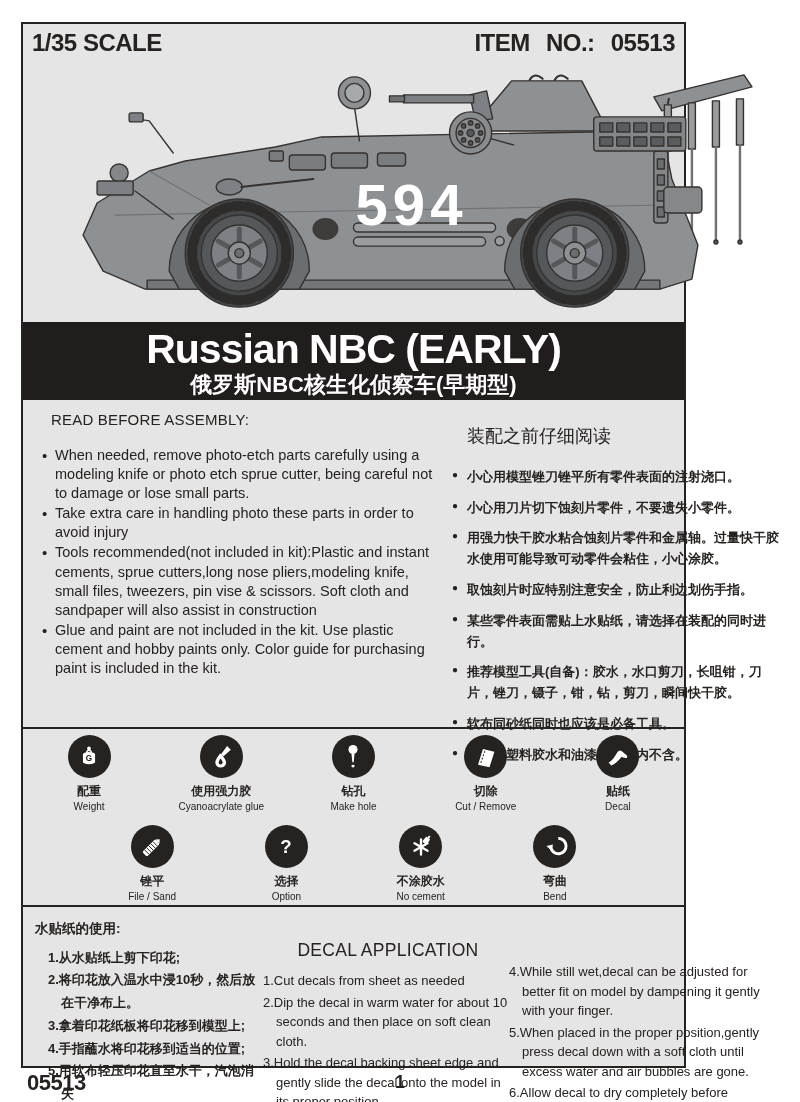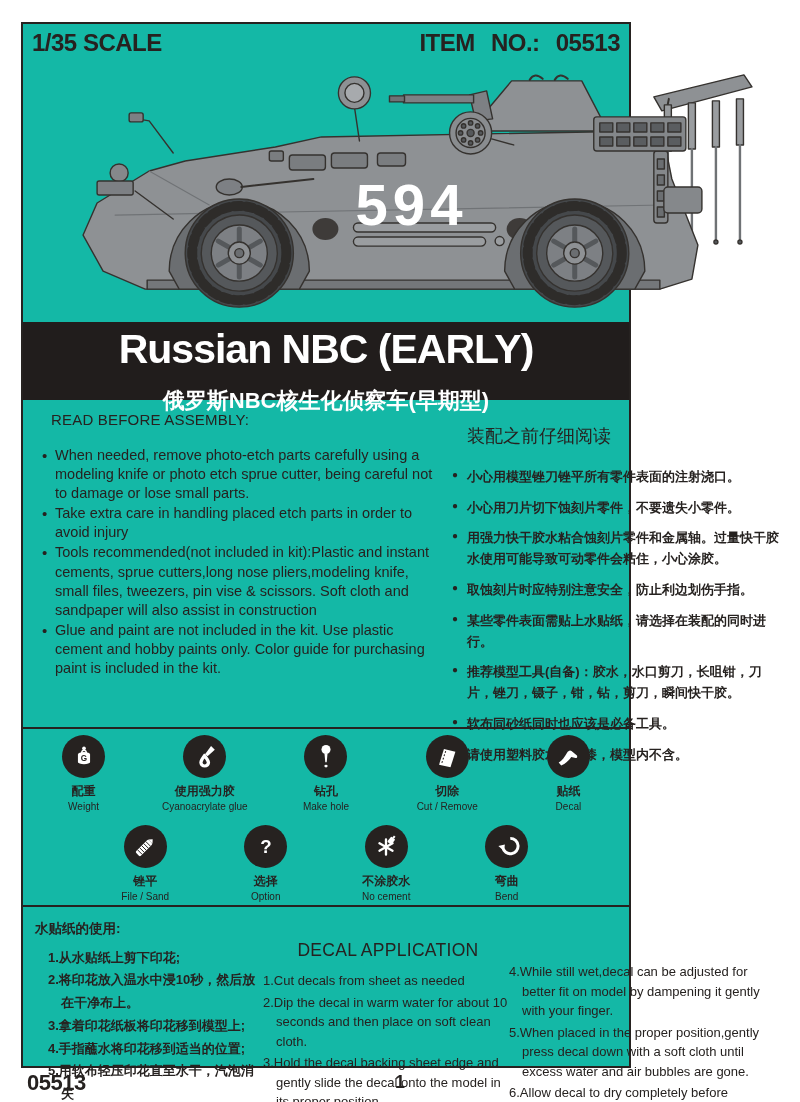--- a/index.html
+++ b/index.html
@@ -6,7 +6,7 @@
   html,body { background:#ffffff; }
   body { font-family:"Liberation Sans", sans-serif; color:#262220; }
   .sheet { position:relative; width:800px; height:1102px; background:#ffffff; overflow:hidden; }
-  .frame { position:absolute; left:21px; top:22px; width:610px; height:1046px; border:2px solid #262220; background:#14b8a6; }
+  .frame { position:absolute; left:21px; top:22px; width:665px; height:1046px; border:2px solid #262220; background:#e5e5e5; }
 
   
   .hdr-scale { position:absolute; left:9px; top:5px; font-size:24px; font-weight:900; letter-spacing:-0.5px; }

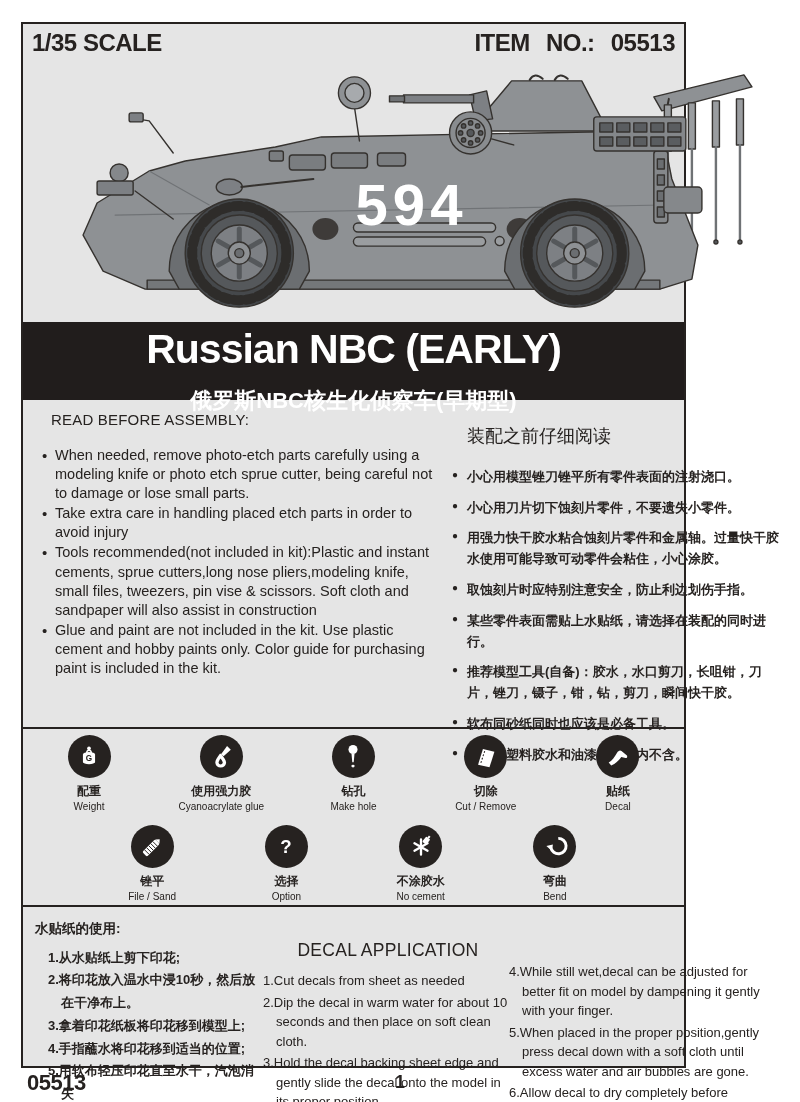--- a/index.html
+++ b/index.html
@@ -18,7 +18,7 @@
   
   .title-bar { position:absolute; left:0; top:298px; width:100%; height:78px; background:#211d1c; color:#ffffff; text-align:center; }
   .title-en { margin-top:7px; font-size:41px; font-weight:900; letter-spacing:-1px; line-height:1.0; }
-  .title-zh { font-size:22px; font-weight:bold; margin-top:16px; }
+  .title-zh { font-size:22px; font-weight:bold; margin-top:0; }
 
   
   .notes-en { position:absolute; left:14px; top:386px; width:408px; font-size:14.5px; line-height:1.32; }

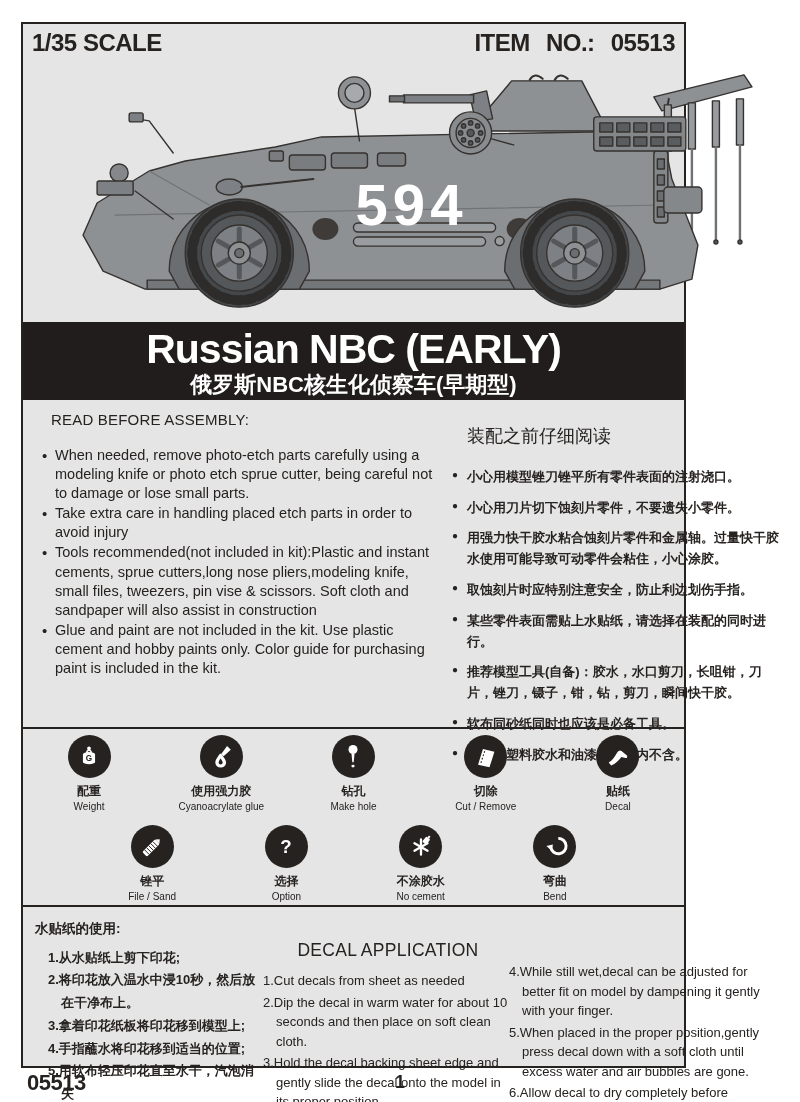--- a/index.html
+++ b/index.html
@@ -198,7 +198,7 @@
       <h3>READ BEFORE ASSEMBLY:</h3>
       <ul>
           <li>When needed, remove photo-etch parts carefully using a modeling knife or photo etch sprue cutter, being careful not to damage or lose small parts.</li>
-          <li>Take extra care in handling placed etch parts in order to avoid injury</li>
+          <li>Take extra care in handling photo these parts in order to avoid injury</li>
           <li>Tools recommended(not included in kit):Plastic and instant cements, sprue cutters,long nose pliers,modeling knife, small files, tweezers, pin vise &amp; scissors. Soft cloth and sandpaper will also assist in construction</li>
           <li>Glue and paint are not included in the kit. Use plastic cement and hobby paints only. Color guide for purchasing paint is included in the kit.</li>
         </ul>

